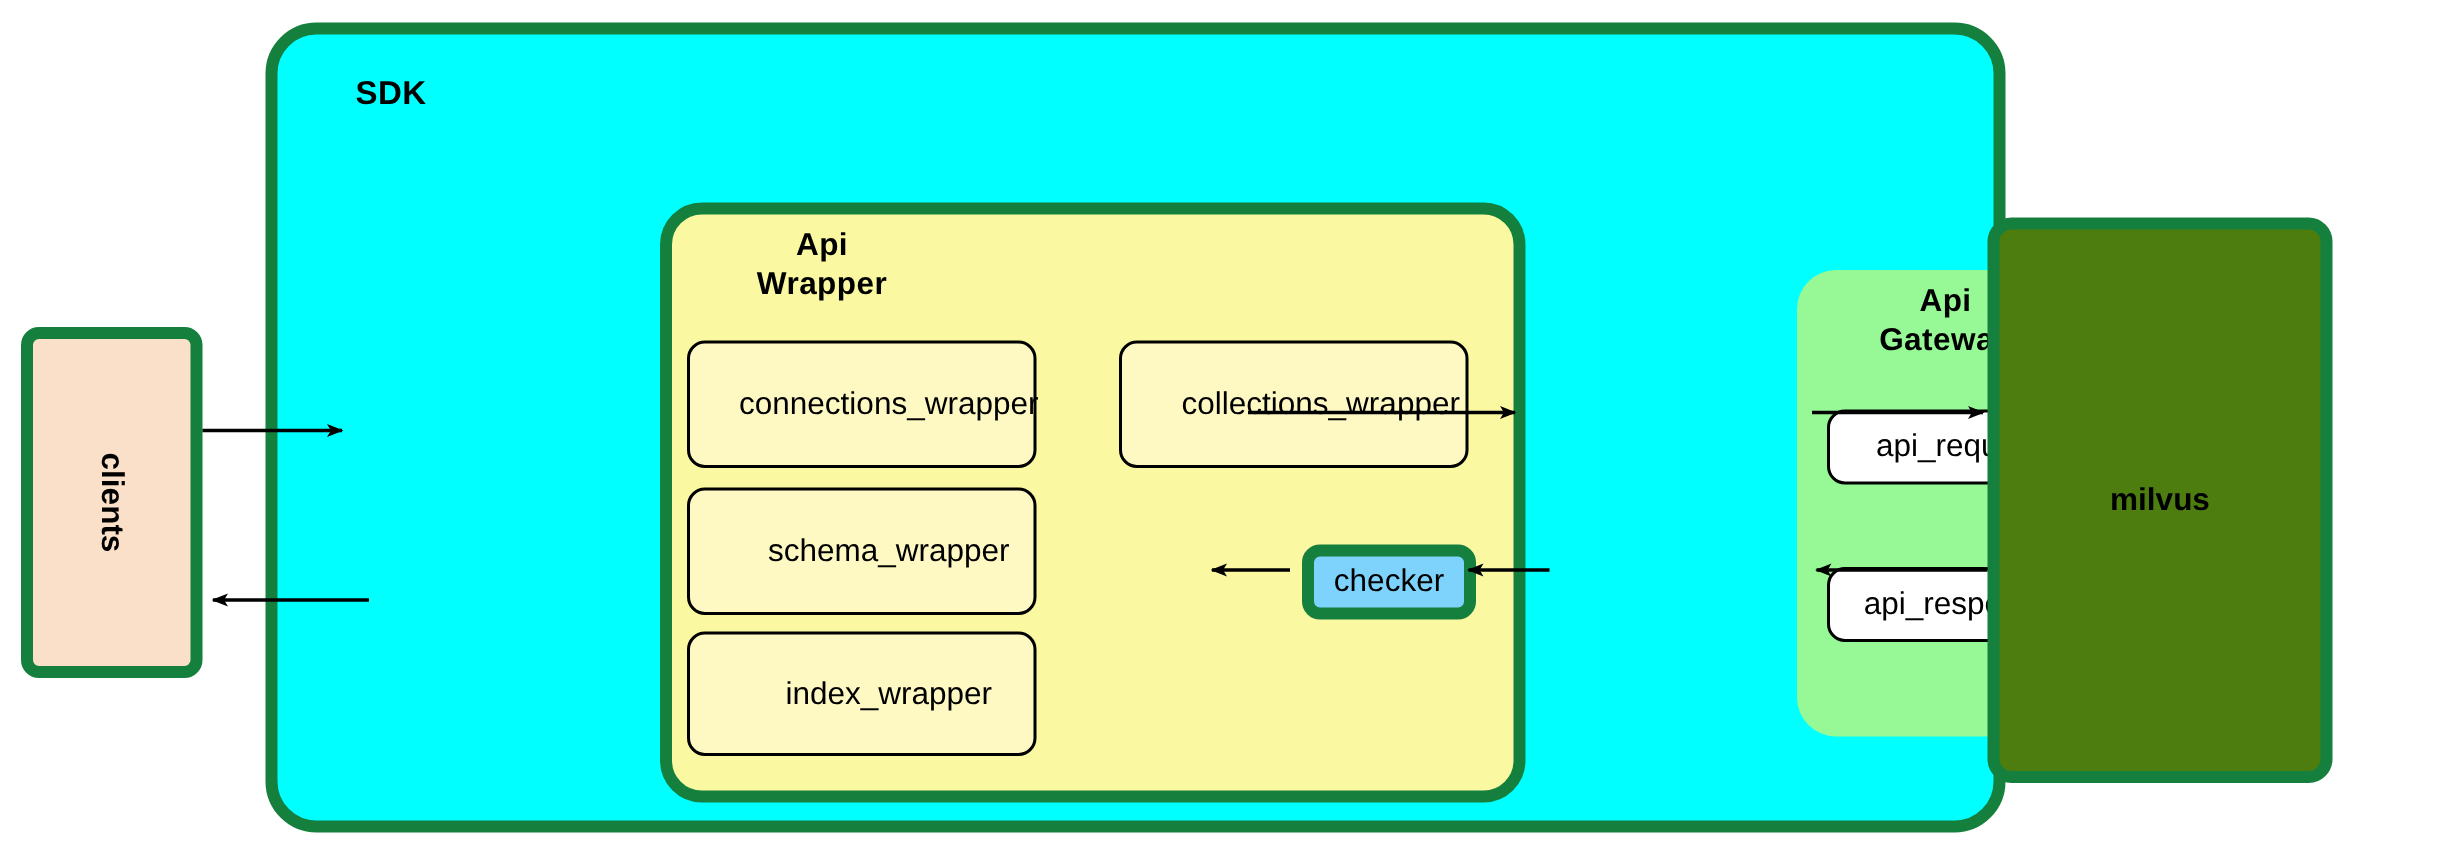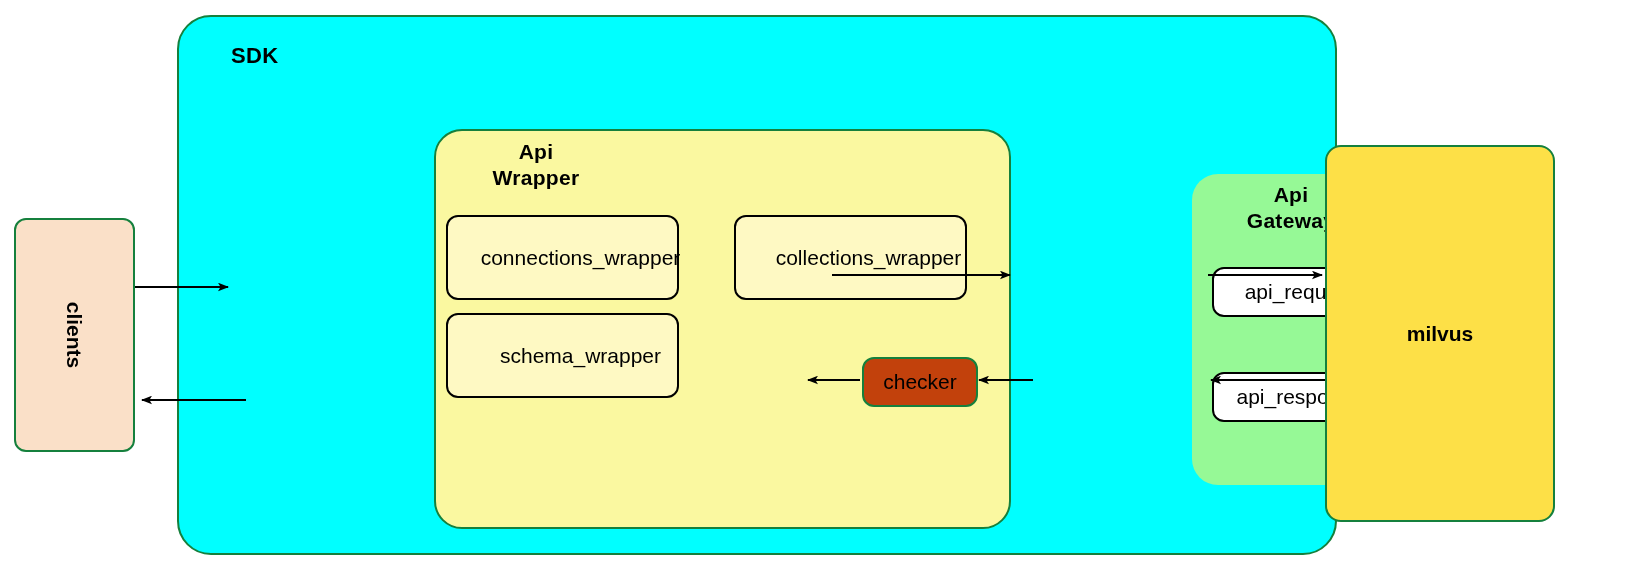--- a/index.html
+++ b/index.html
@@ -8,7 +8,7 @@
   .stage{position:absolute;left:0;top:0;width:1634px;height:574px;}
 
   
-  .box{position:absolute;box-sizing:border-box;border:2px solid #15803d;
+  .box{position:absolute;box-sizing:border-box;border:8px solid #15803d;
        display:flex;align-items:center;justify-content:center;}
 
   

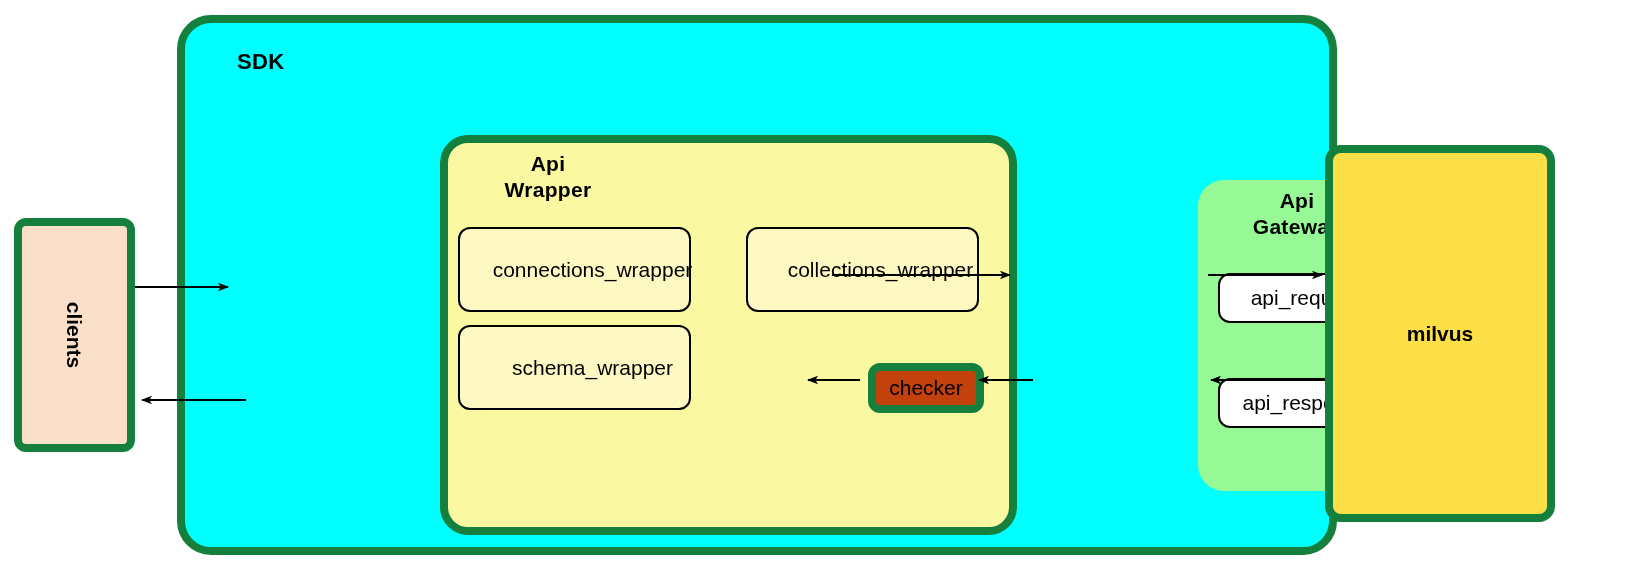--- a/index.html
+++ b/index.html
@@ -59,7 +59,7 @@
        border-radius:12px;font-size:21px;color:#000;}
 
   
-  #milvus{left:1325px;top:145px;width:230px;height:377px;background:#fde047;
+  #milvus{left:1325px;top:145px;width:230px;height:377px;background:#4d7c0f;
        border-radius:16px;font-size:21px;font-weight:bold;color:#000;}
 
   

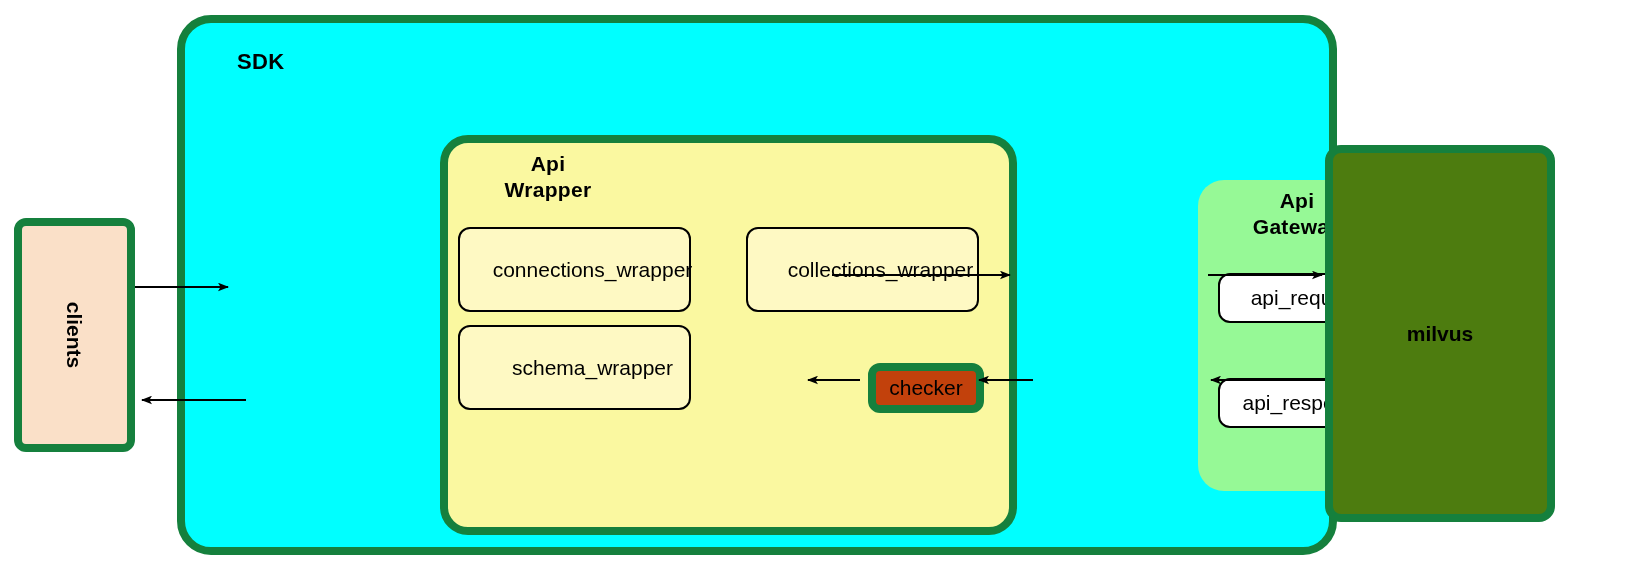--- a/index.html
+++ b/index.html
@@ -55,7 +55,7 @@
   #api-response{top:198px;}
 
   
-  #checker{left:860px;top:355px;width:116px;height:50px;background:#c2410c;
+  #checker{left:860px;top:355px;width:116px;height:50px;background:#7dd3fc;
        border-radius:12px;font-size:21px;color:#000;}
 
   

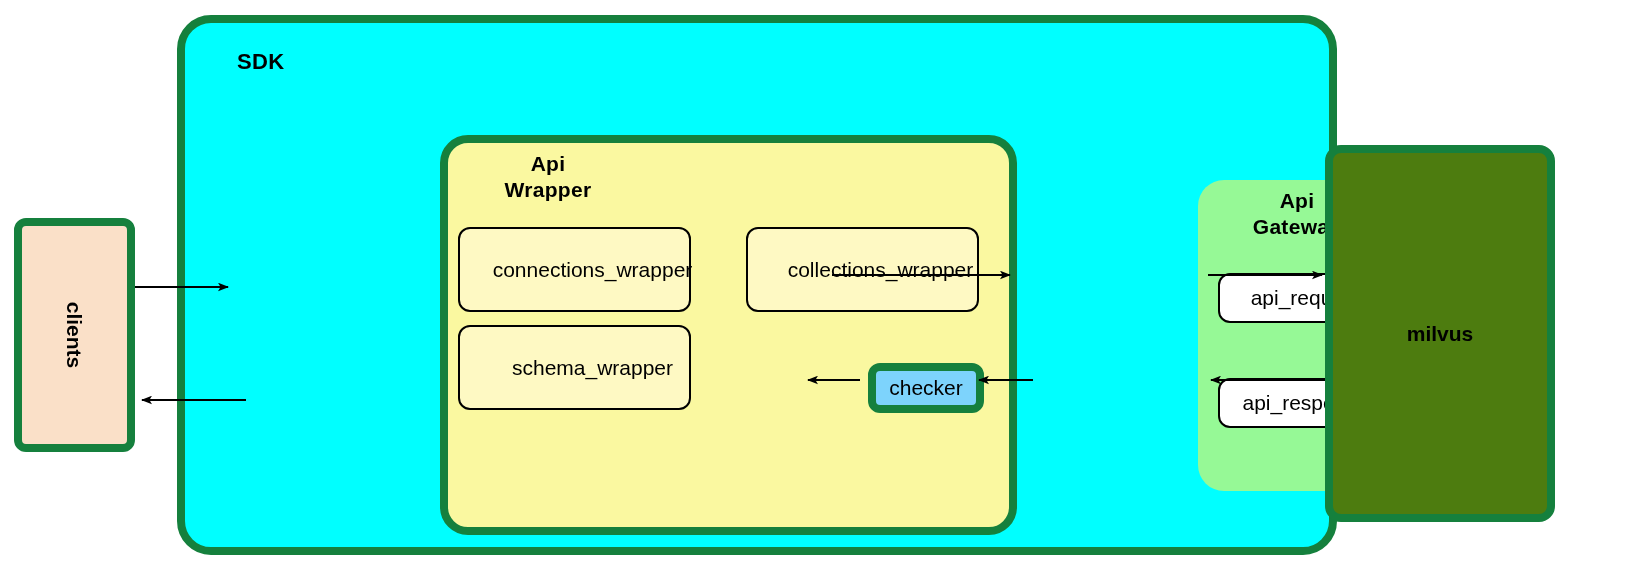--- a/index.html
+++ b/index.html
@@ -87,6 +87,7 @@
       <div class="wbox col1 row1">connections_wrapper</div>
       <div class="wbox col1 row2">schema_wrapper</div>
       <div class="wbox col2 row1">collections_wrapper</div>
+      <div class="wbox col1 row3">index_wrapper</div>
     </div>
 
     <div class="box" id="checker" style="left:683px;top:340px;">checker</div>

